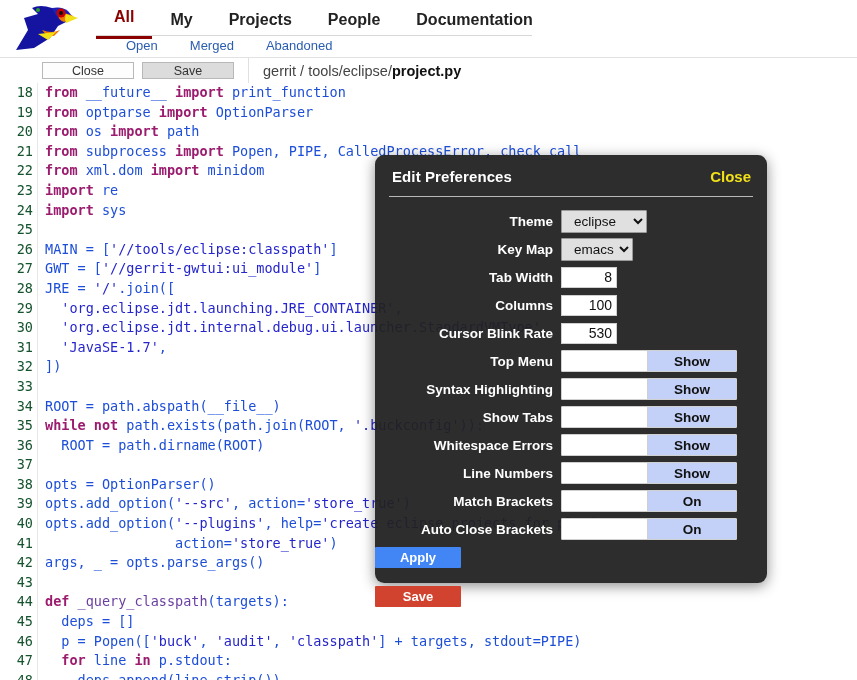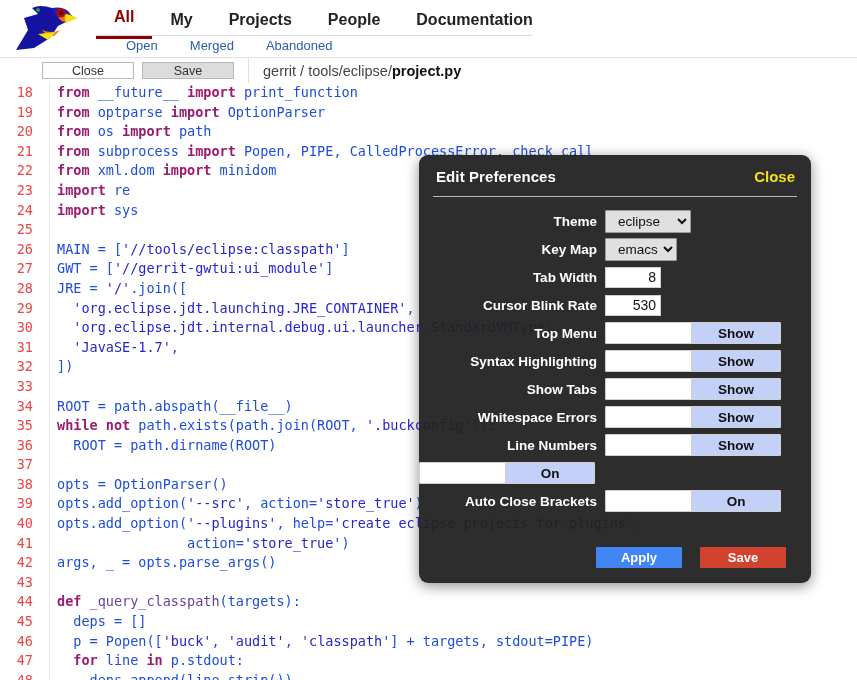--- a/index.html
+++ b/index.html
@@ -51,8 +51,8 @@
   .code-table { border-collapse:collapse; width:100%; }
   .code-row { height:19.6px; }
   .ln {
-    width:32px; min-width:32px; text-align:right; padding-right:16px;
-    color:#ef4444; font-family:"DejaVu Sans Mono", monospace; font-size:13.5px;
+    width:32px; min-width:32px; text-align:right; padding-right:4px;
+    color:#14532d; font-family:"DejaVu Sans Mono", monospace; font-size:13.5px;
     border-right:1px solid #e8e8e8; vertical-align:top; user-select:none;
     background:#fff;
   }

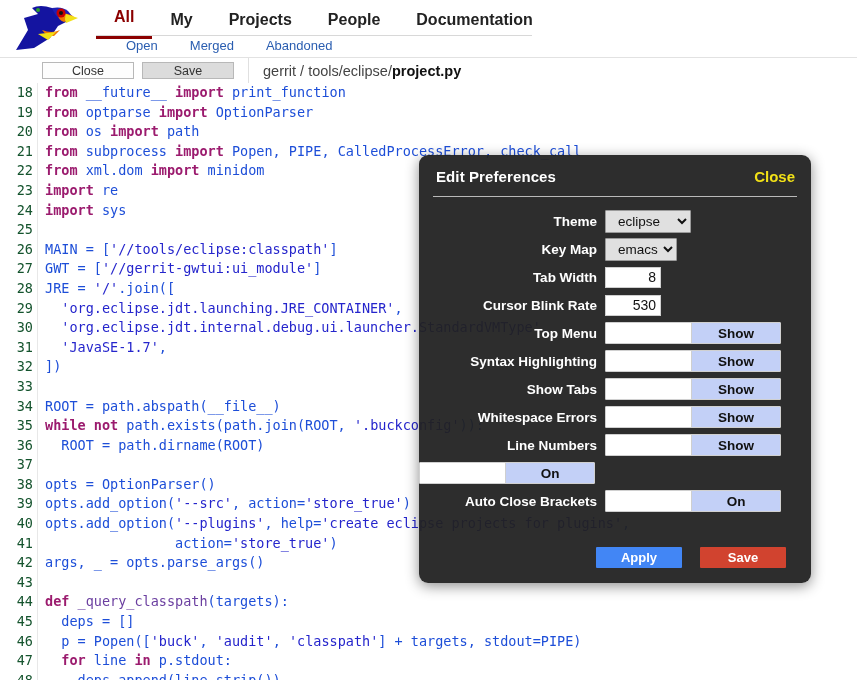--- a/index.html
+++ b/index.html
@@ -70,7 +70,7 @@
   .dialog {
     position:absolute; left:375px; top:155px; width:392px; height:428px;
     background:rgba(33,33,33,0.945); border-radius:9px; box-sizing:border-box;
-    padding:0; color:#fff; box-shadow:0 3px 14px rgba(0,0,0,0.45);margin-left:44px;
+    padding:0; color:#fff; box-shadow:0 3px 14px rgba(0,0,0,0.45);
   }
   .dlg-title {
     position:absolute; left:17px; top:13px; font-size:15px; font-weight:bold;

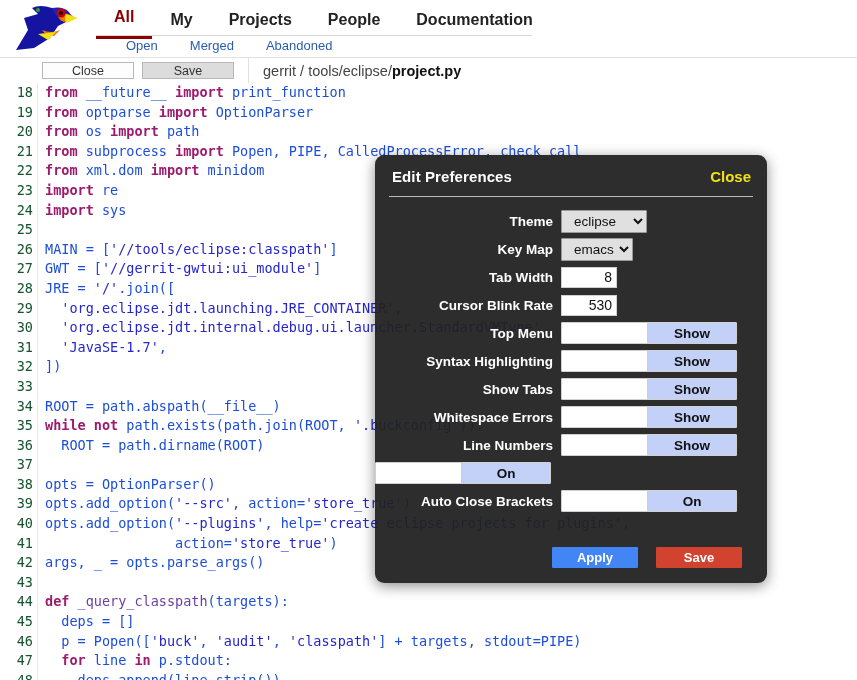--- a/index.html
+++ b/index.html
@@ -331,6 +331,10 @@
           <div class="pref-ctl"><input class="pref-num" type="text" value="8" style=""></div>
         </div>
         <div class="pref-row">
+          <div class="pref-label">Columns</div>
+          <div class="pref-ctl"><input class="pref-num" type="text" value="100" style=""></div>
+        </div>
+        <div class="pref-row">
           <div class="pref-label">Cursor Blink Rate</div>
           <div class="pref-ctl"><input class="pref-num" type="text" value="530" style=""></div>
         </div>

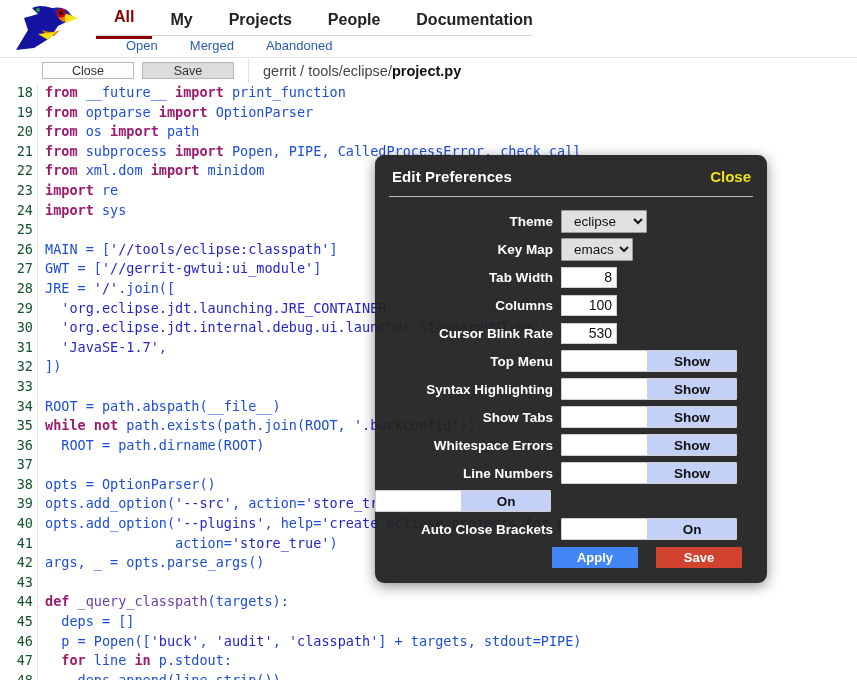--- a/index.html
+++ b/index.html
@@ -384,6 +384,7 @@
           </div>
         </div>
         <div class="pref-row">
+          <div class="pref-label">Match Brackets</div>
           <div class="pref-ctl">
             <div class="toggle">
               <div class="off-half"></div>

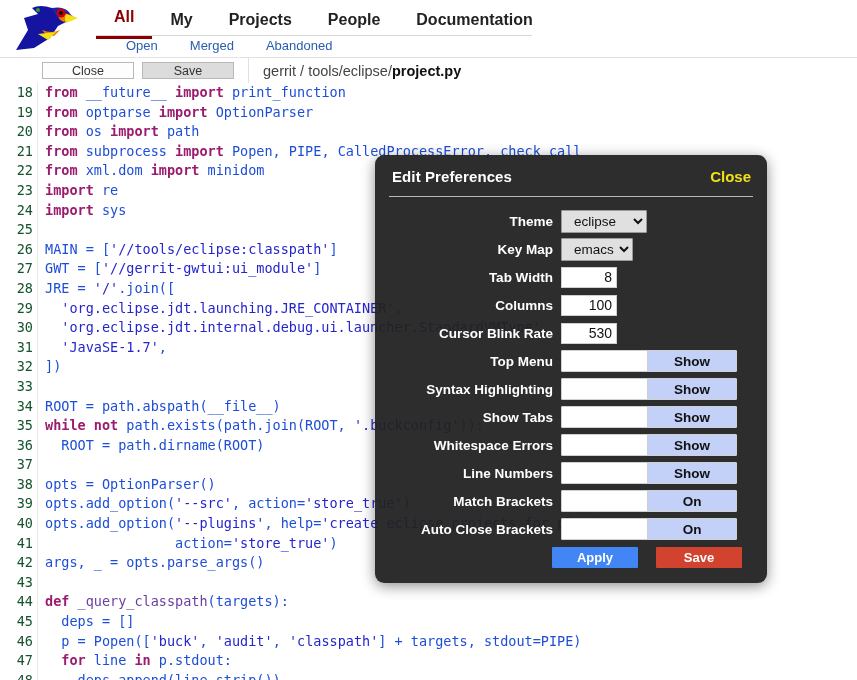--- a/index.html
+++ b/index.html
@@ -123,6 +123,7 @@
     position:absolute; left:0; top:392px; width:392px;
     display:flex; justify-content:flex-end; padding-right:25px; box-sizing:border-box;
     gap:18px;
+    flex-direction:column;
   }
   .btn-apply {
     width:86px; height:21px; background:#4286f5; color:#fff; border:none;

